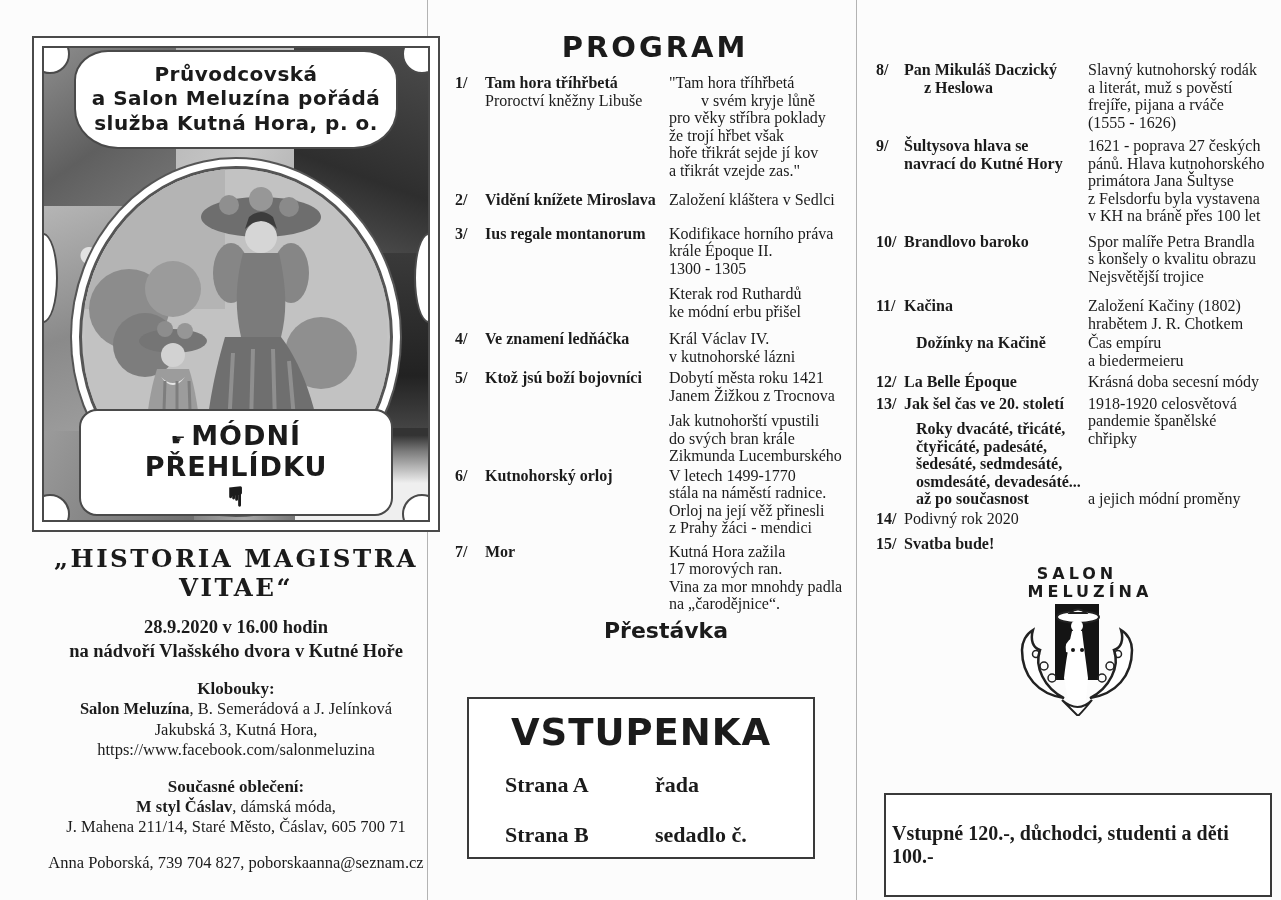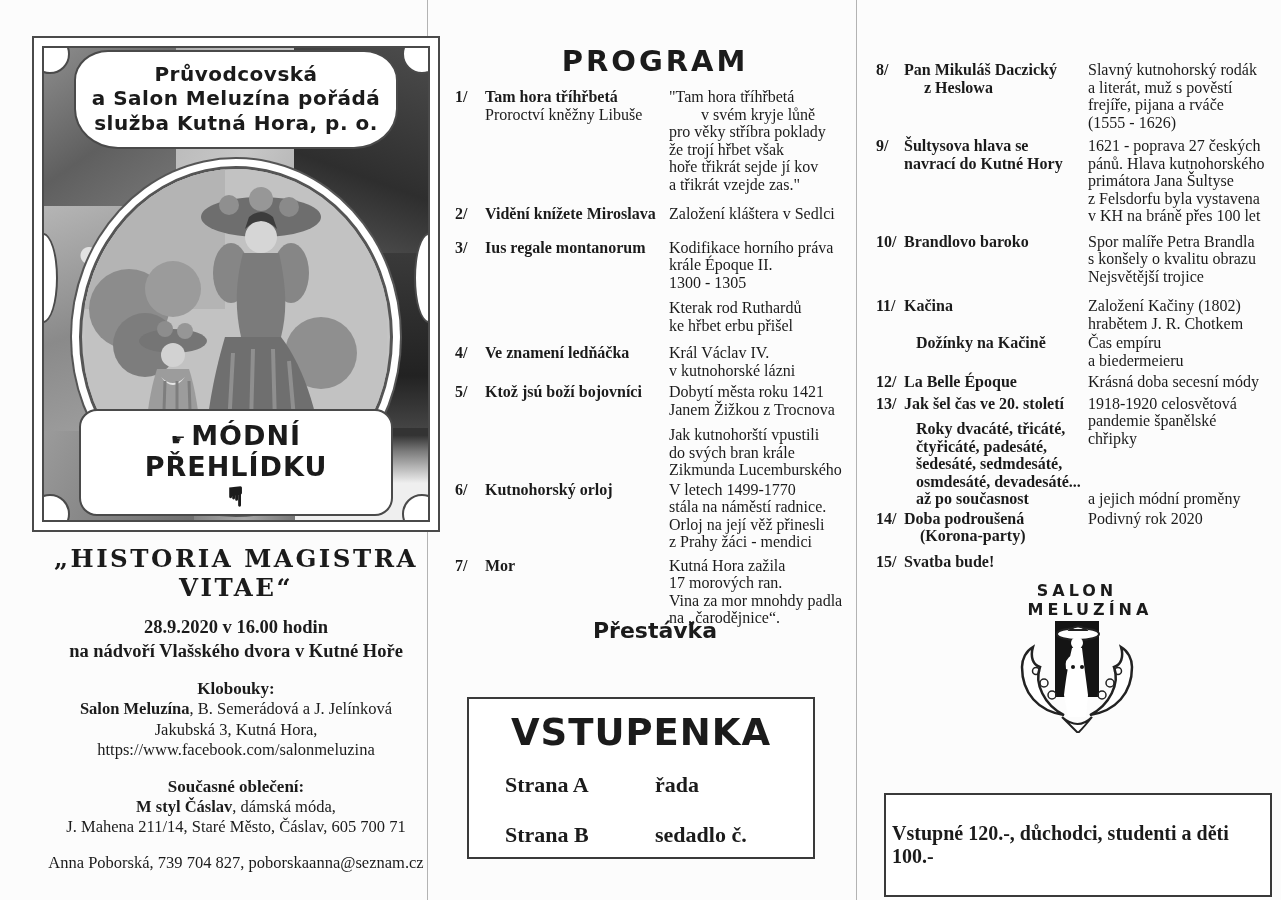--- a/index.html
+++ b/index.html
@@ -67,7 +67,7 @@
   
   .col-mid{left:455px;width:400px;padding-top:5px;}
   .col-right{left:876px;width:402px;padding-top:36px;box-sizing:border-box;}
-  .prog-head{text-align:center;font-size:29px;letter-spacing:3px;margin:14px 0 10px;}
+  .prog-head{text-align:center;font-size:29px;letter-spacing:3px;margin:0 0 10px;}
   .prog-row{display:flex;font-size:16px;line-height:1.1;}
   .prog-row .lines div{white-space:nowrap;min-height:17.5px;line-height:17.5px;}
   .prog-row .lines div:empty{min-height:8px;height:8px;}

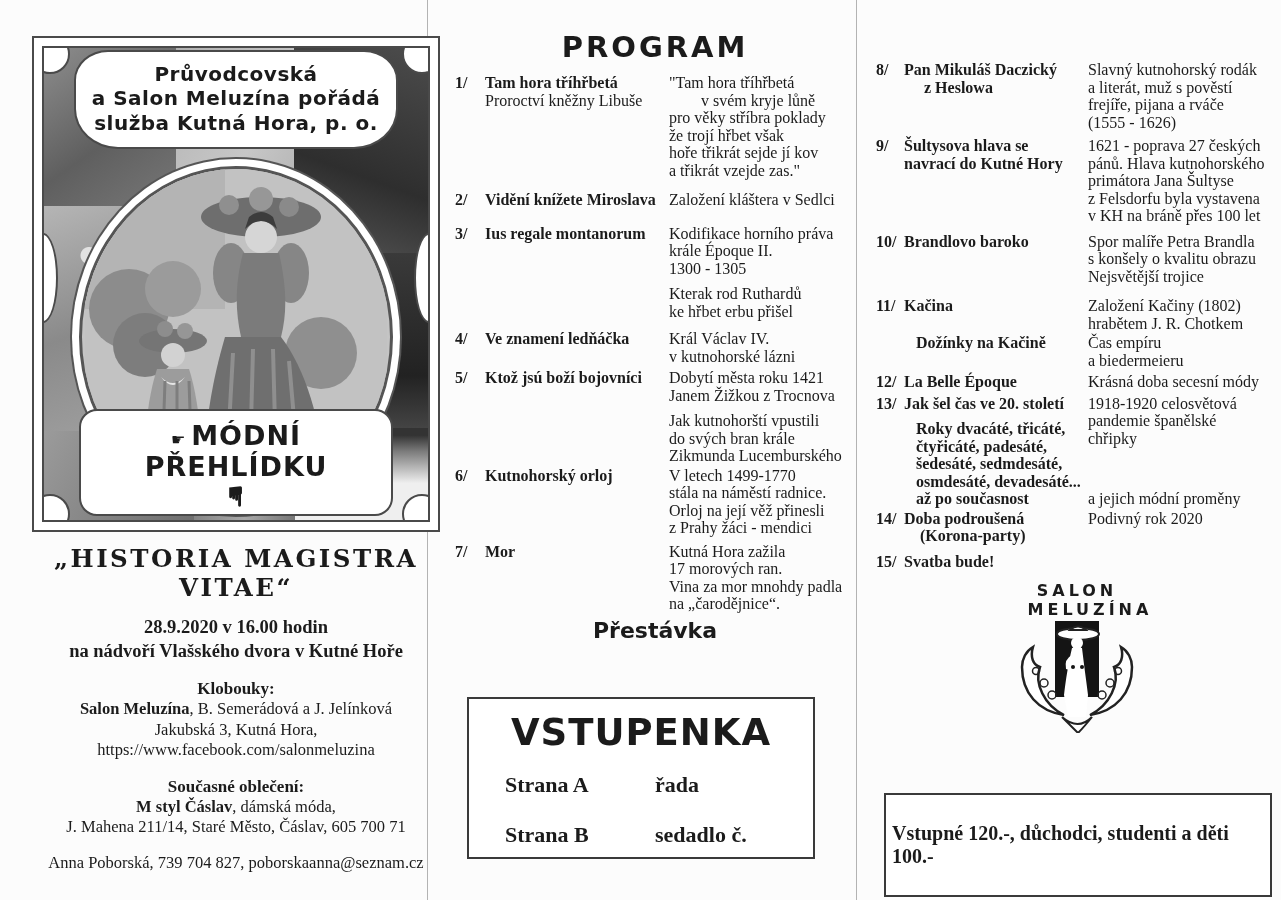--- a/index.html
+++ b/index.html
@@ -231,7 +231,7 @@
         <div>1300 - 1305</div>
         <div></div>
         <div>Kterak rod Ruthardů</div>
-        <div>ke hřbet erbu přišel</div>
+        <div>ke módní erbu přišel</div>
       </div>
   </div>
 

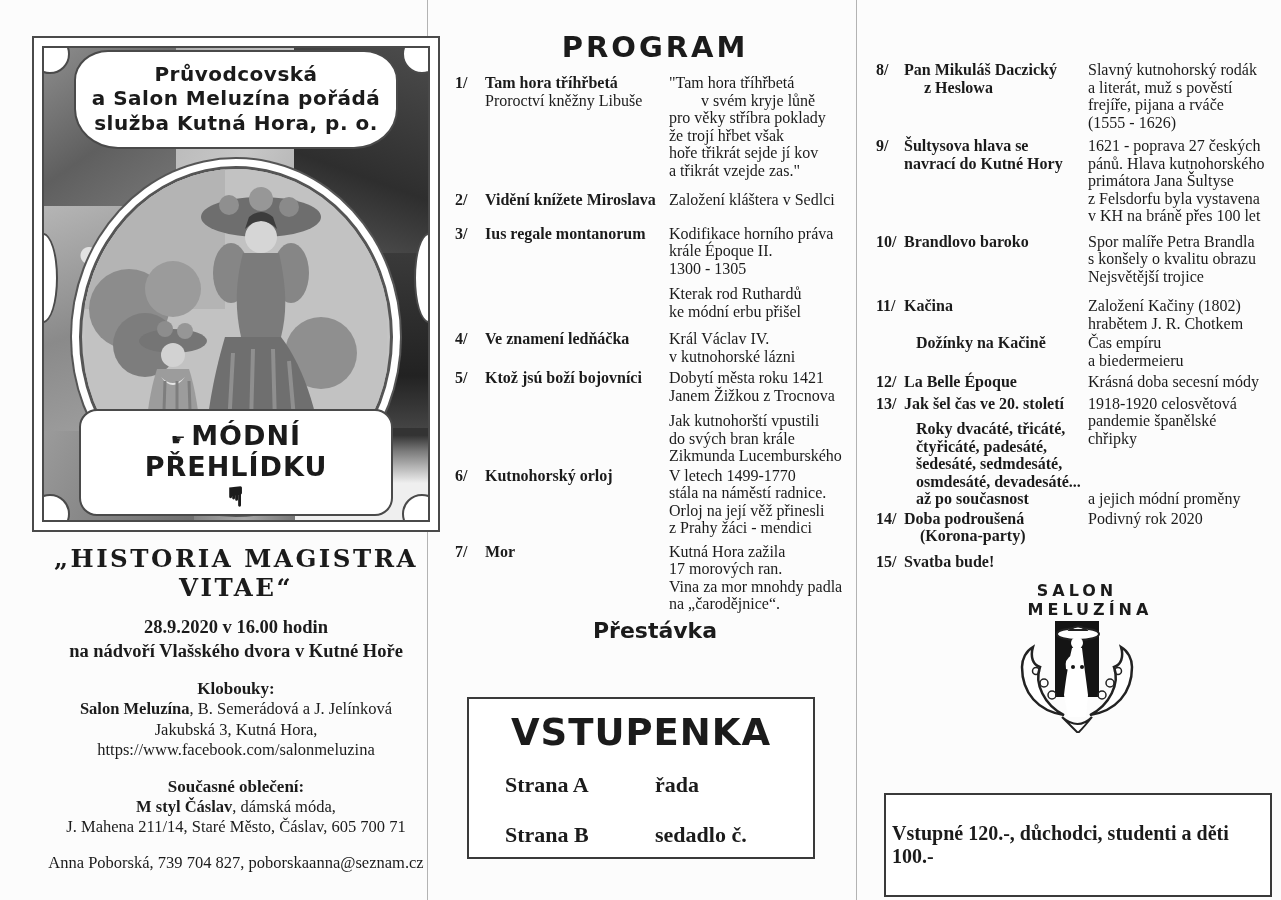--- a/index.html
+++ b/index.html
@@ -400,10 +400,6 @@
 
   <div class="prog-row mb8">
     <div class="prog-num">14/</div>
-    <div class="prog-titlecol lines">
-        <div>Doba podroušená</div>
-        <div>&nbsp;&nbsp;&nbsp;&nbsp;(Korona-party)</div>
-      </div>
     <div class="prog-desc lines">
         <div>Podivný rok 2020</div>
       </div>

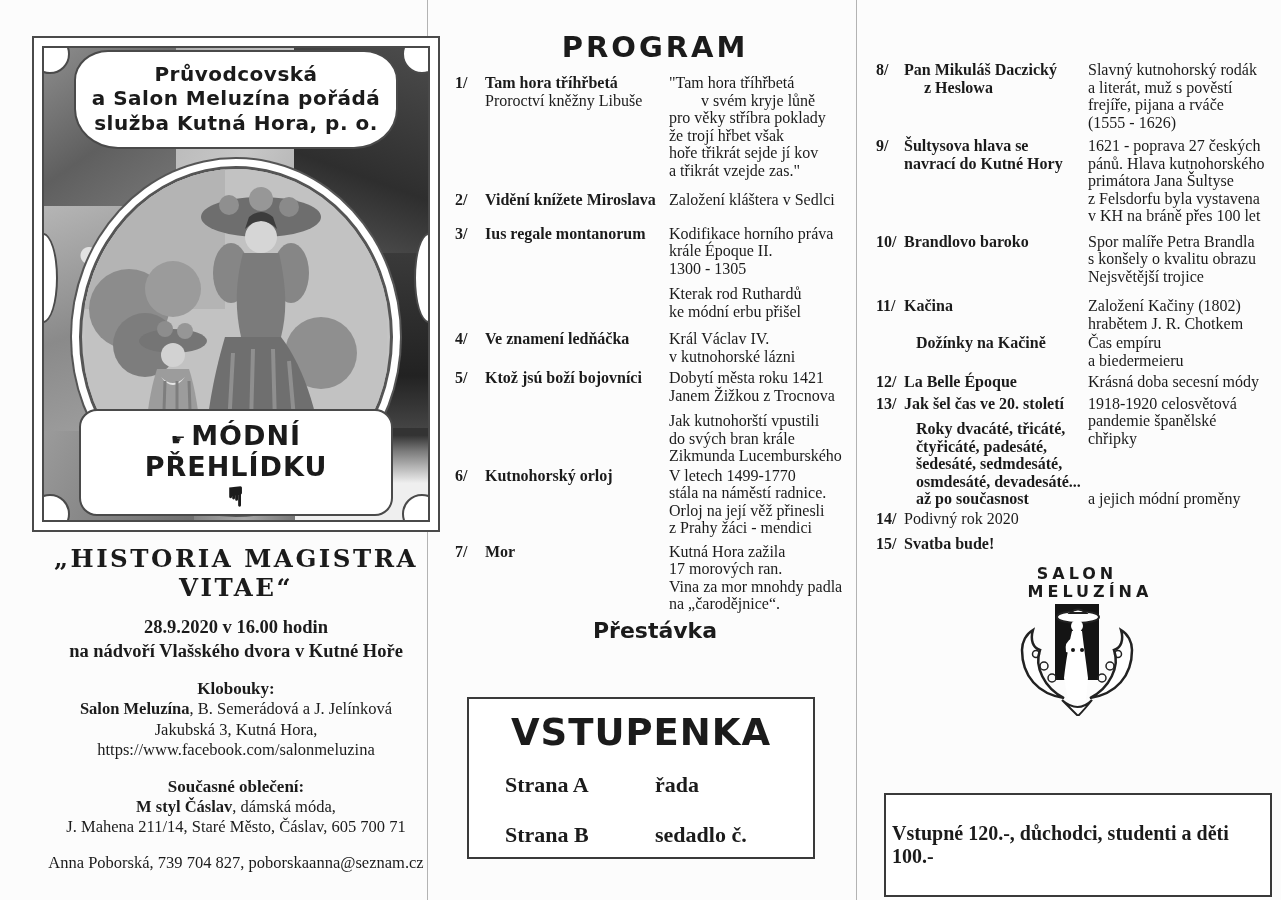--- a/index.html
+++ b/index.html
@@ -79,7 +79,7 @@
   .col-right .prog-titlecol{width:180px;}
   .mb2{margin-bottom:2px;} .mb4{margin-bottom:4px;} .mb6{margin-bottom:6px;}
   .mb8{margin-bottom:8px;} .mb10{margin-bottom:10px;} .mb12{margin-bottom:12px;} .mb16{margin-bottom:16px;}
-  .intermission{position:absolute;top:593px;left:0;width:100%;text-align:center;font-size:22px;}
+  .intermission{position:absolute;top:593px;left:11px;width:100%;text-align:center;font-size:22px;}
   .ticket-box{position:absolute;top:672px;left:12px;width:348px;height:162px;border:2px solid #3a3a3a;
     background:#fff;box-sizing:border-box;}
   .ticket-title{text-align:center;font-size:37px;letter-spacing:1px;margin-top:12px;}

